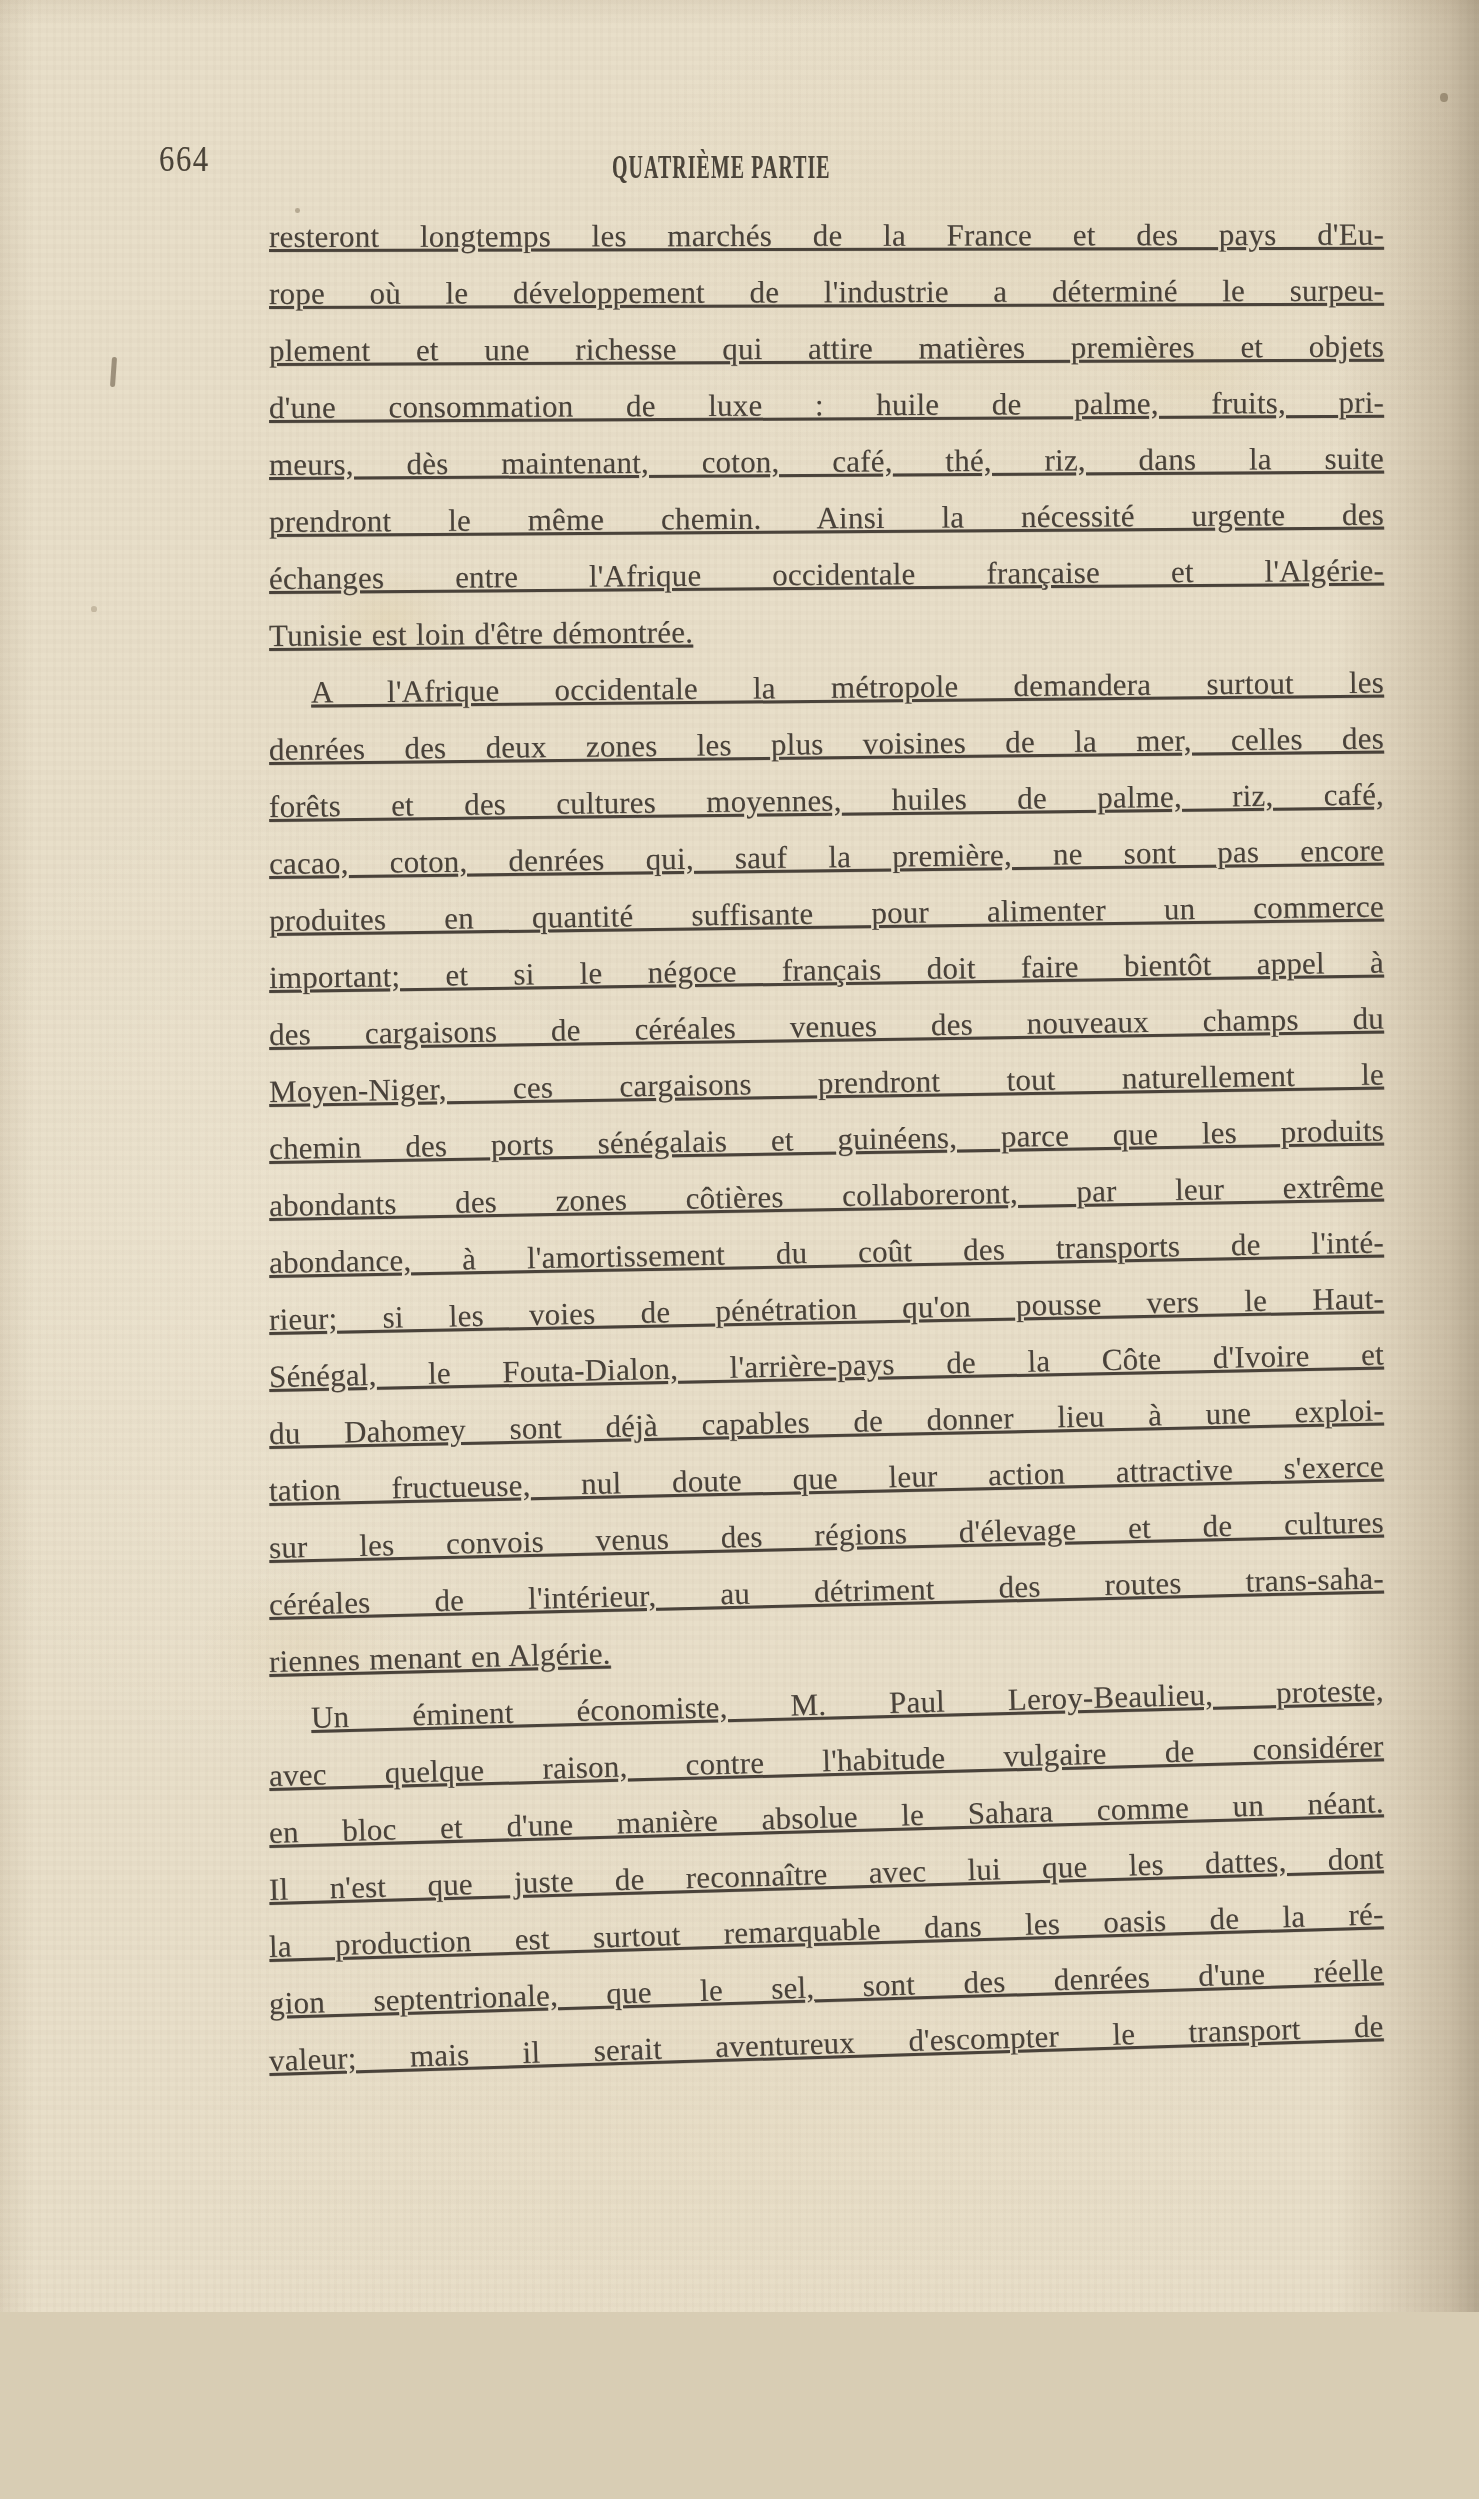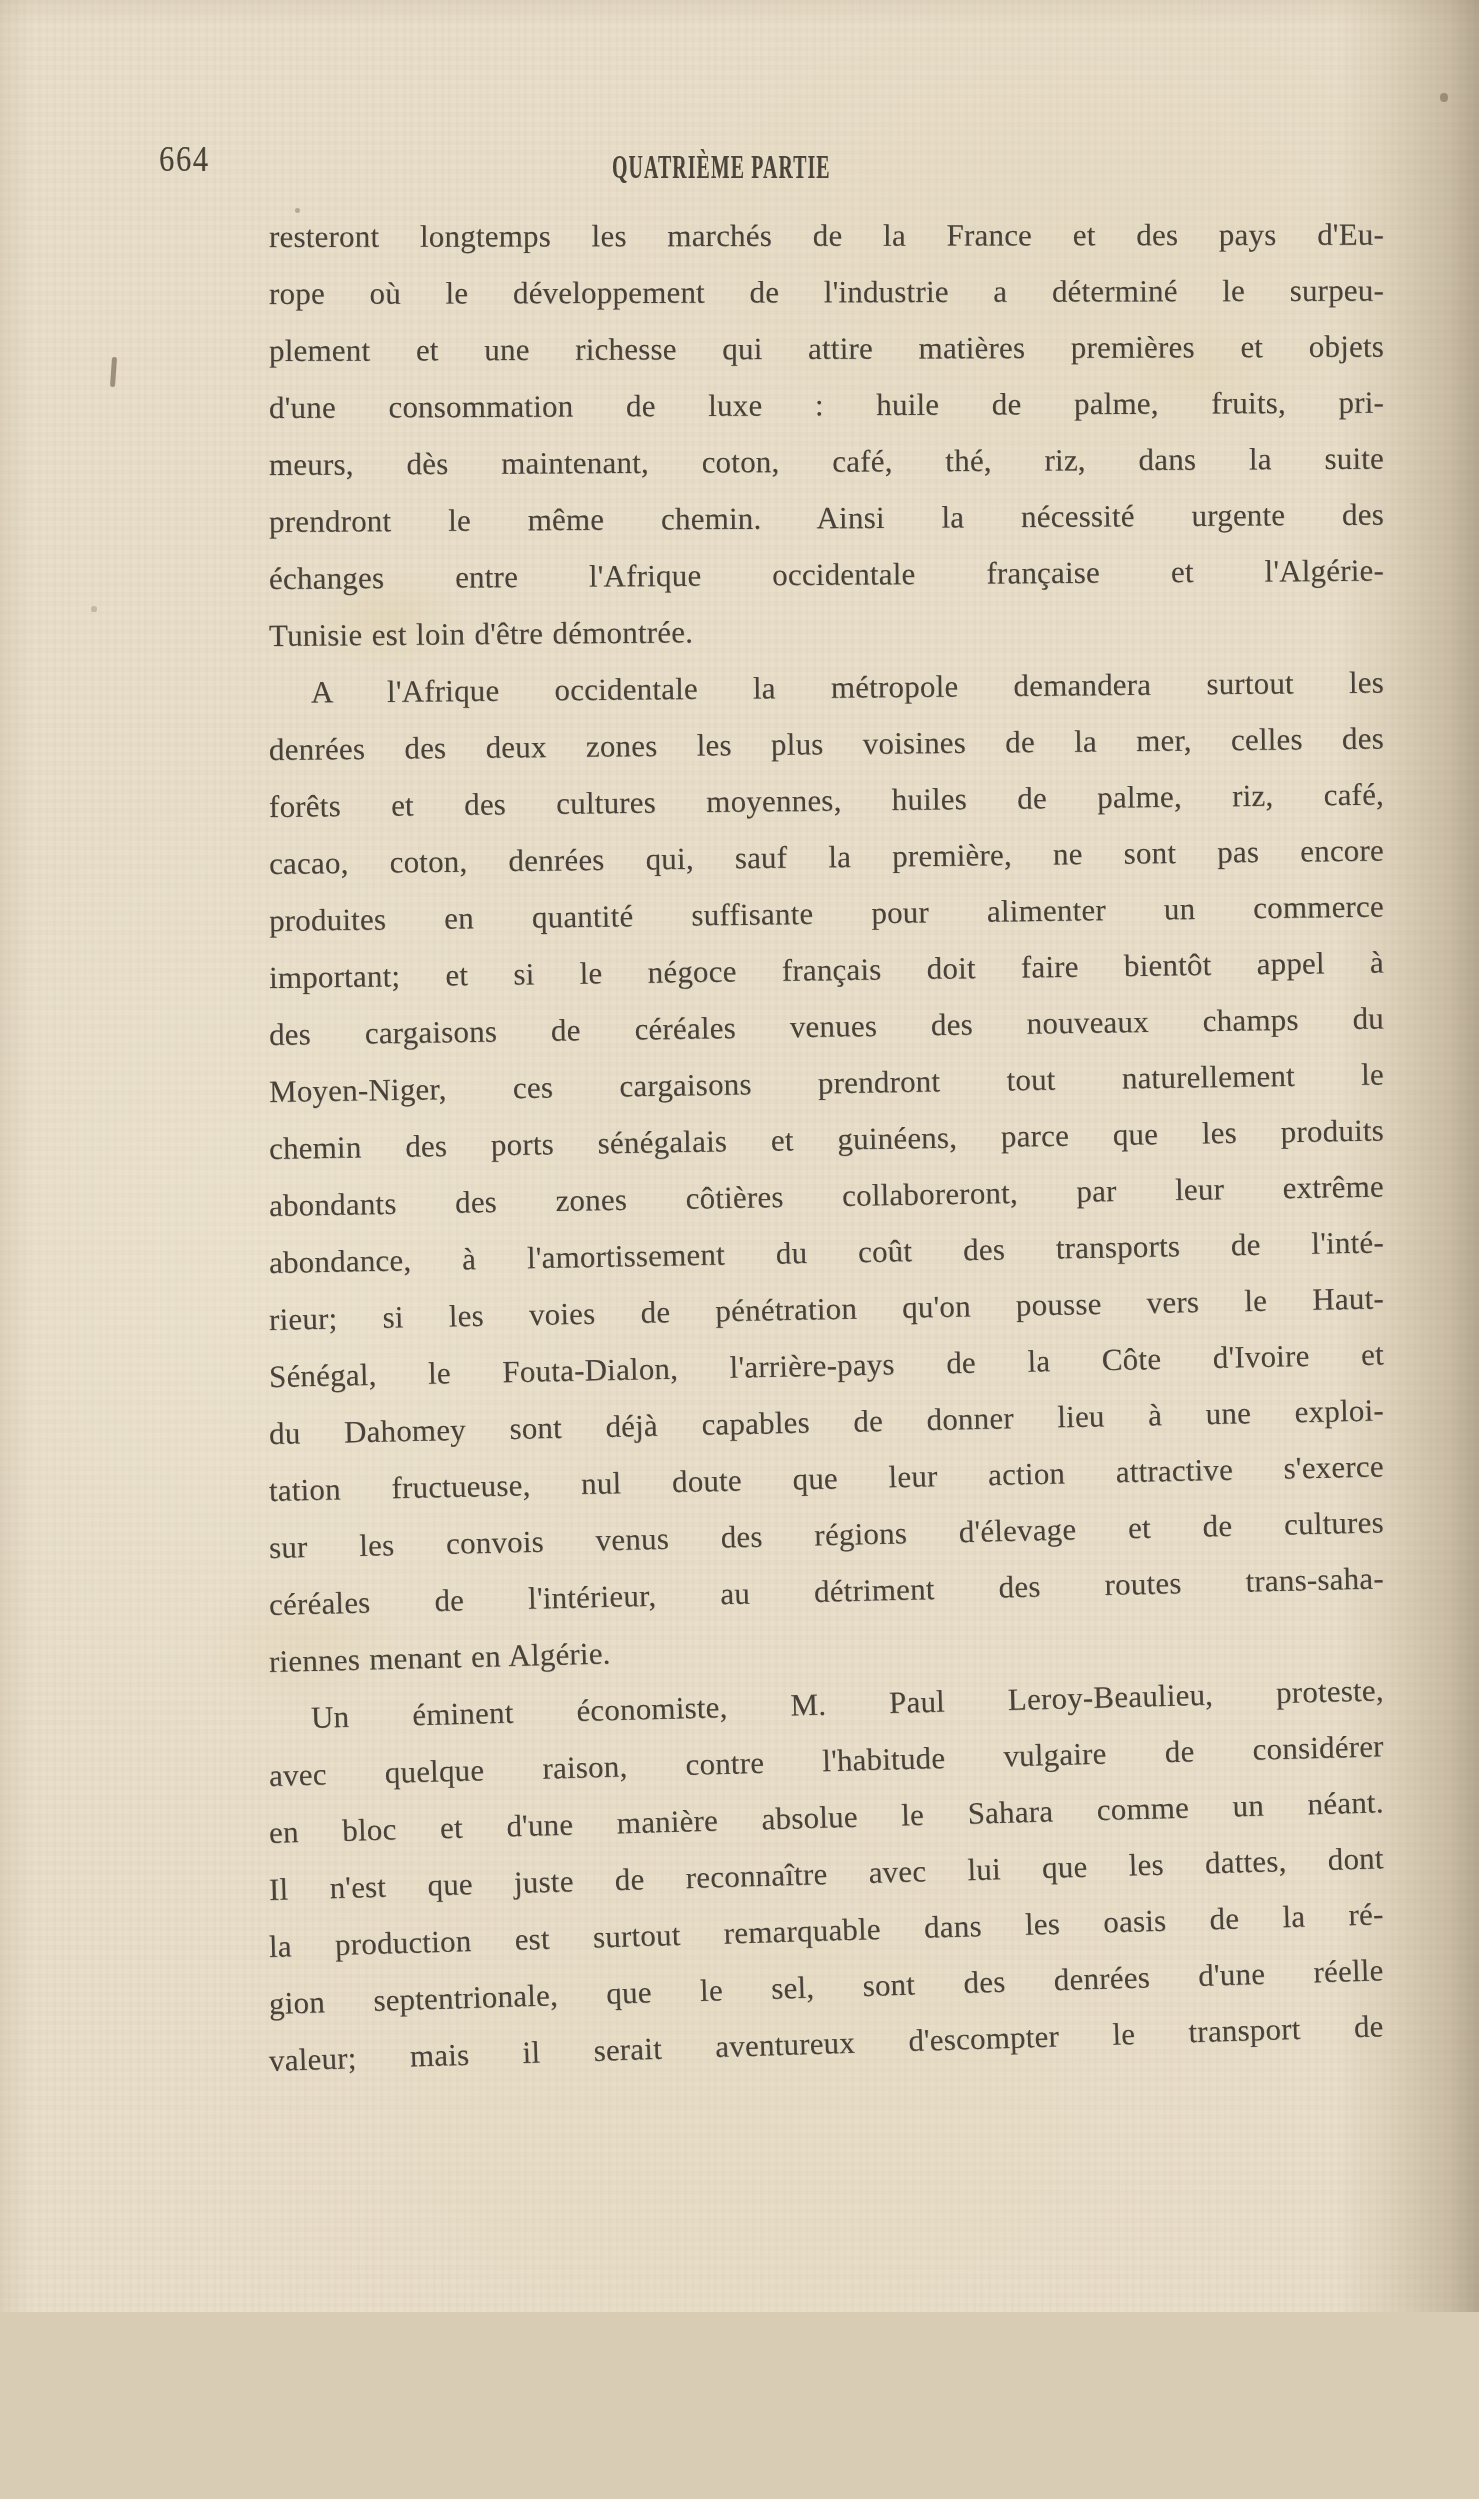--- a/index.html
+++ b/index.html
@@ -54,6 +54,7 @@
     font-size:31px;
     letter-spacing:0.2px;
     word-spacing:1.4px;
+    text-decoration:underline;
   }
   .line{
     display:block;

